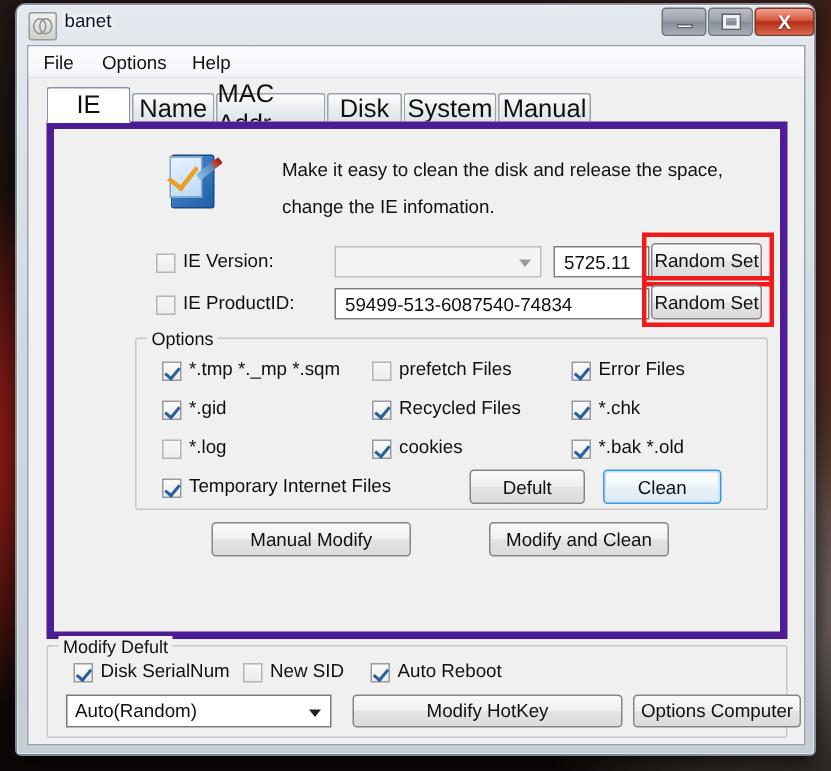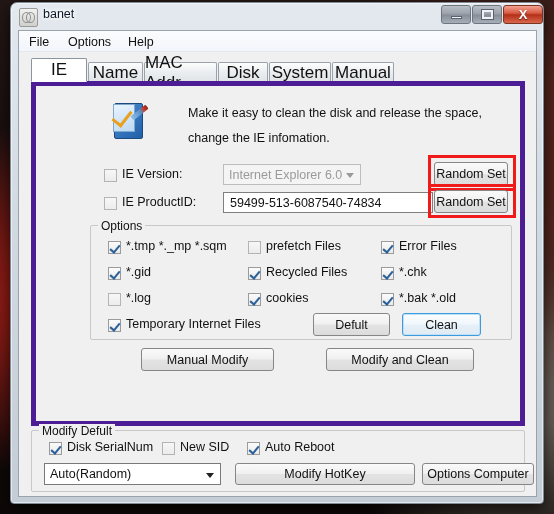--- a/index.html
+++ b/index.html
@@ -236,7 +236,6 @@
       <div class="cbox dim" style="left:68px;top:83px"></div>
       <div class="flabel" style="left:86px;top:81px">IE Version:</div>
       <div class="combo" style="left:187px;top:78px;width:138px">
-        <span class="txt">Internet Explorer 6.0</span>
         <span class="arrow"></span>
       </div>
       <div class="redbox" style="left:392px;top:69px;width:88px;height:36px"></div>

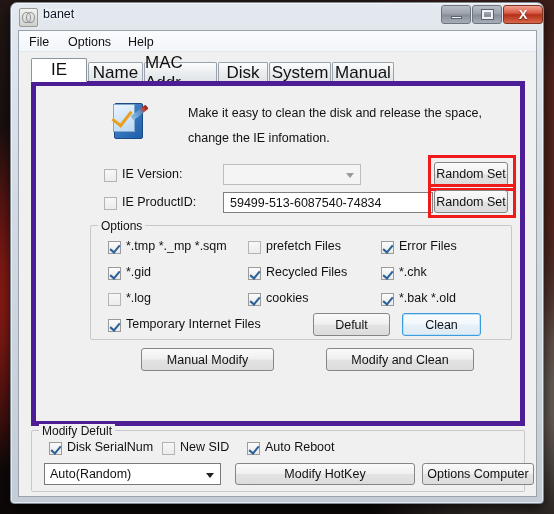--- a/index.html
+++ b/index.html
@@ -238,6 +238,9 @@
       <div class="combo" style="left:187px;top:78px;width:138px">
         <span class="arrow"></span>
       </div>
+      <div class="tfield" style="left:333px;top:78px;width:64px">
+        <span>5725.11</span>
+      </div>
       <div class="redbox" style="left:392px;top:69px;width:88px;height:36px"></div>
       <div class="btn" style="left:398px;top:76px;width:74px;height:24px">Random Set</div>
 

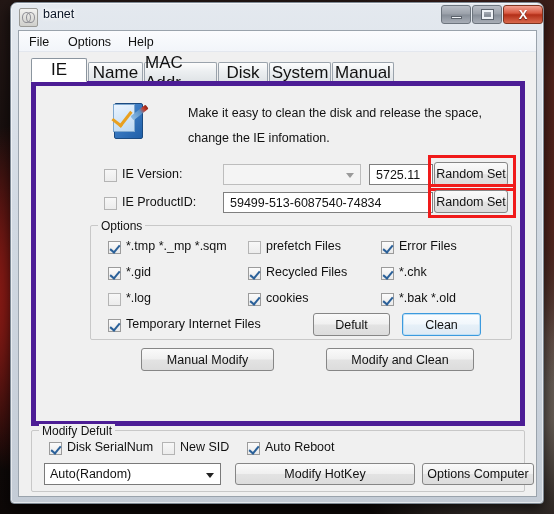--- a/index.html
+++ b/index.html
@@ -283,7 +283,7 @@
       </div>
 
       <div class="btn" style="left:105px;top:262px;width:133px;height:23px">Manual Modify</div>
-      <div class="btn" style="left:290px;top:262px;width:148px;height:23px">Modify and Clean</div>
+      <div class="btn" style="left:290px;top:262px;width:120px;height:23px">Modify and Clean</div>
     </div>
 
     <div class="group" id="modify-group">

